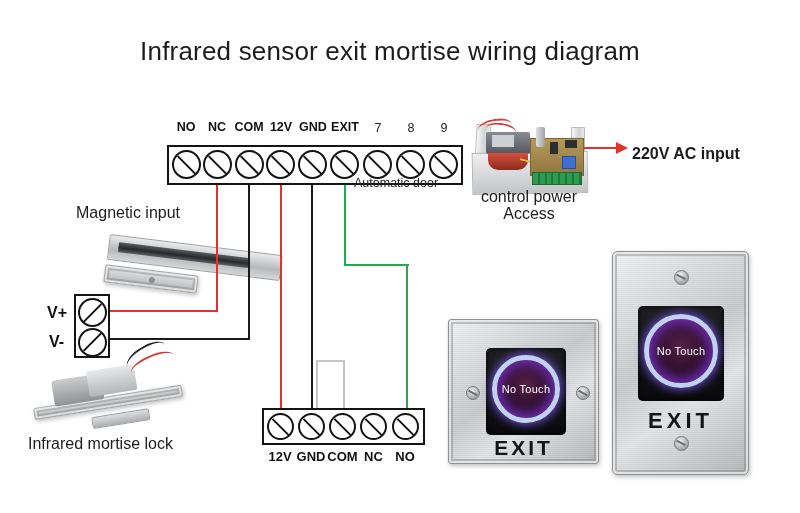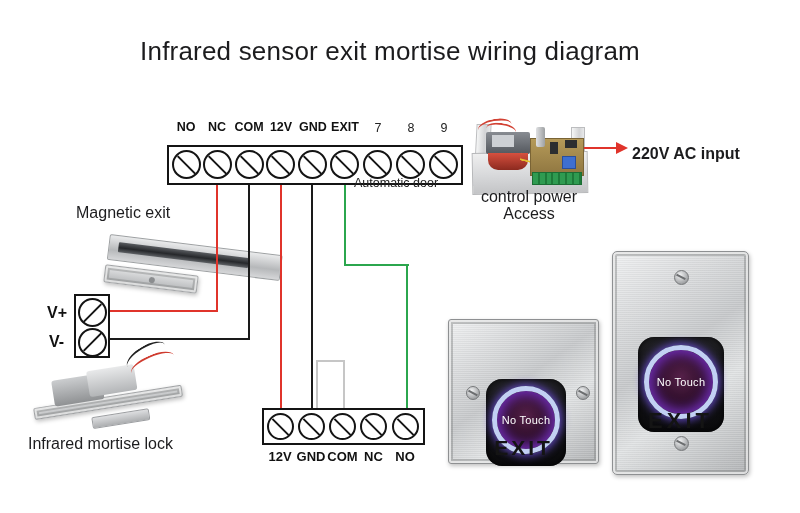--- a/index.html
+++ b/index.html
@@ -133,7 +133,7 @@
   <div class="abs arrow-head" style="left:616px;top:142px;"></div>
   <div class="abs acin" style="left:632px;top:145px;">220V AC input</div>
 
-  <div class="abs note" style="left:76px;top:204px;">Magnetic exit</div>
+  <div class="abs note" style="left:76px;top:204px;">Magnetic input</div>
   <div class="abs maglock" style="left:96px;top:226px;width:200px;height:75px;">
     <div class="bar"></div>
     <div class="plate"></div>

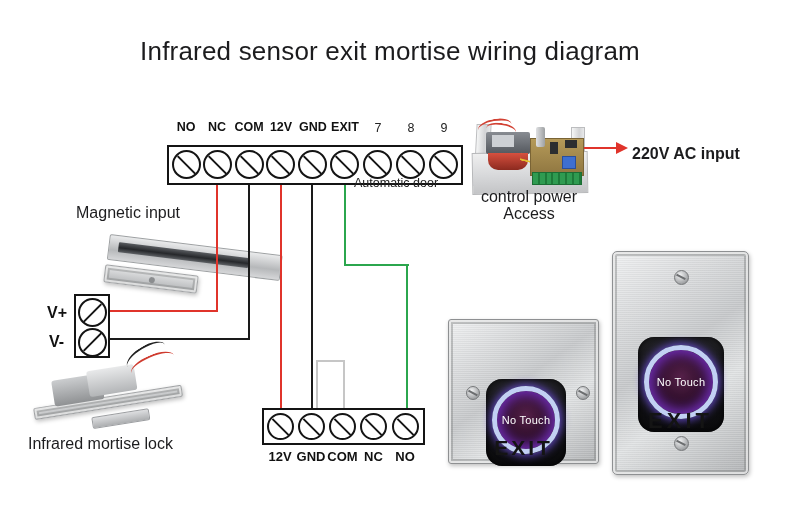--- a/index.html
+++ b/index.html
@@ -73,7 +73,7 @@
       box-shadow:inset 0 0 0 2px rgba(255,255,255,.65),inset 0 0 0 4px rgba(130,132,134,.45),1px 2px 4px rgba(0,0,0,.25);}
   .screw{position:absolute;border-radius:50%;background:radial-gradient(circle at 38% 32%,#f2f3f4,#aeb0b2 60%,#818385);border:1px solid #77797b;box-sizing:border-box;}
   .screw::after{content:"";position:absolute;left:10%;top:50%;width:80%;height:1.6px;margin-top:-0.8px;background:#6b6d6f;transform:rotate(28deg);}
-  .panel{position:absolute;background:linear-gradient(#202023,#0a0a0c);border-radius:16px;box-shadow:inset 0 0 6px rgba(0,0,0,.9);margin-top:31px;}
+  .panel{position:absolute;background:linear-gradient(#202023,#0a0a0c);border-radius:5px;box-shadow:inset 0 0 6px rgba(0,0,0,.9);}
   .ring{position:absolute;left:50%;top:47%;transform:translate(-50%,-50%);border-radius:50%;
       border:5px solid #c2d0f4;display:flex;align-items:center;justify-content:center;
       box-shadow:0 0 9px 2px rgba(112,82,225,.85),inset 0 0 12px 5px rgba(118,48,190,.9);

